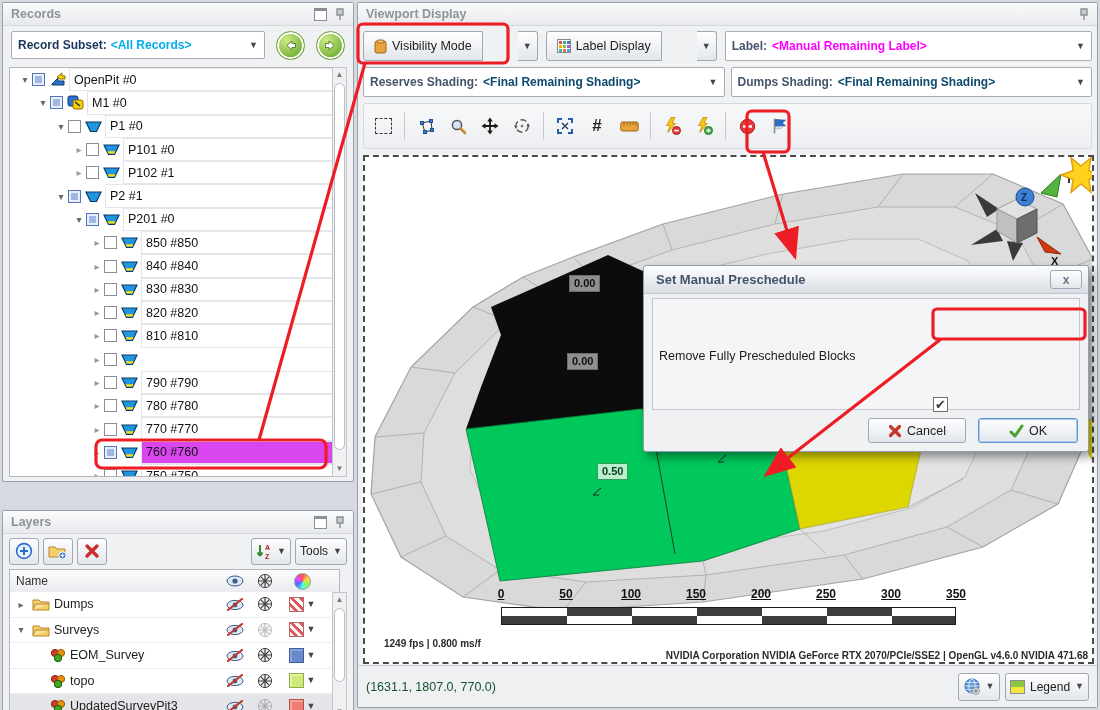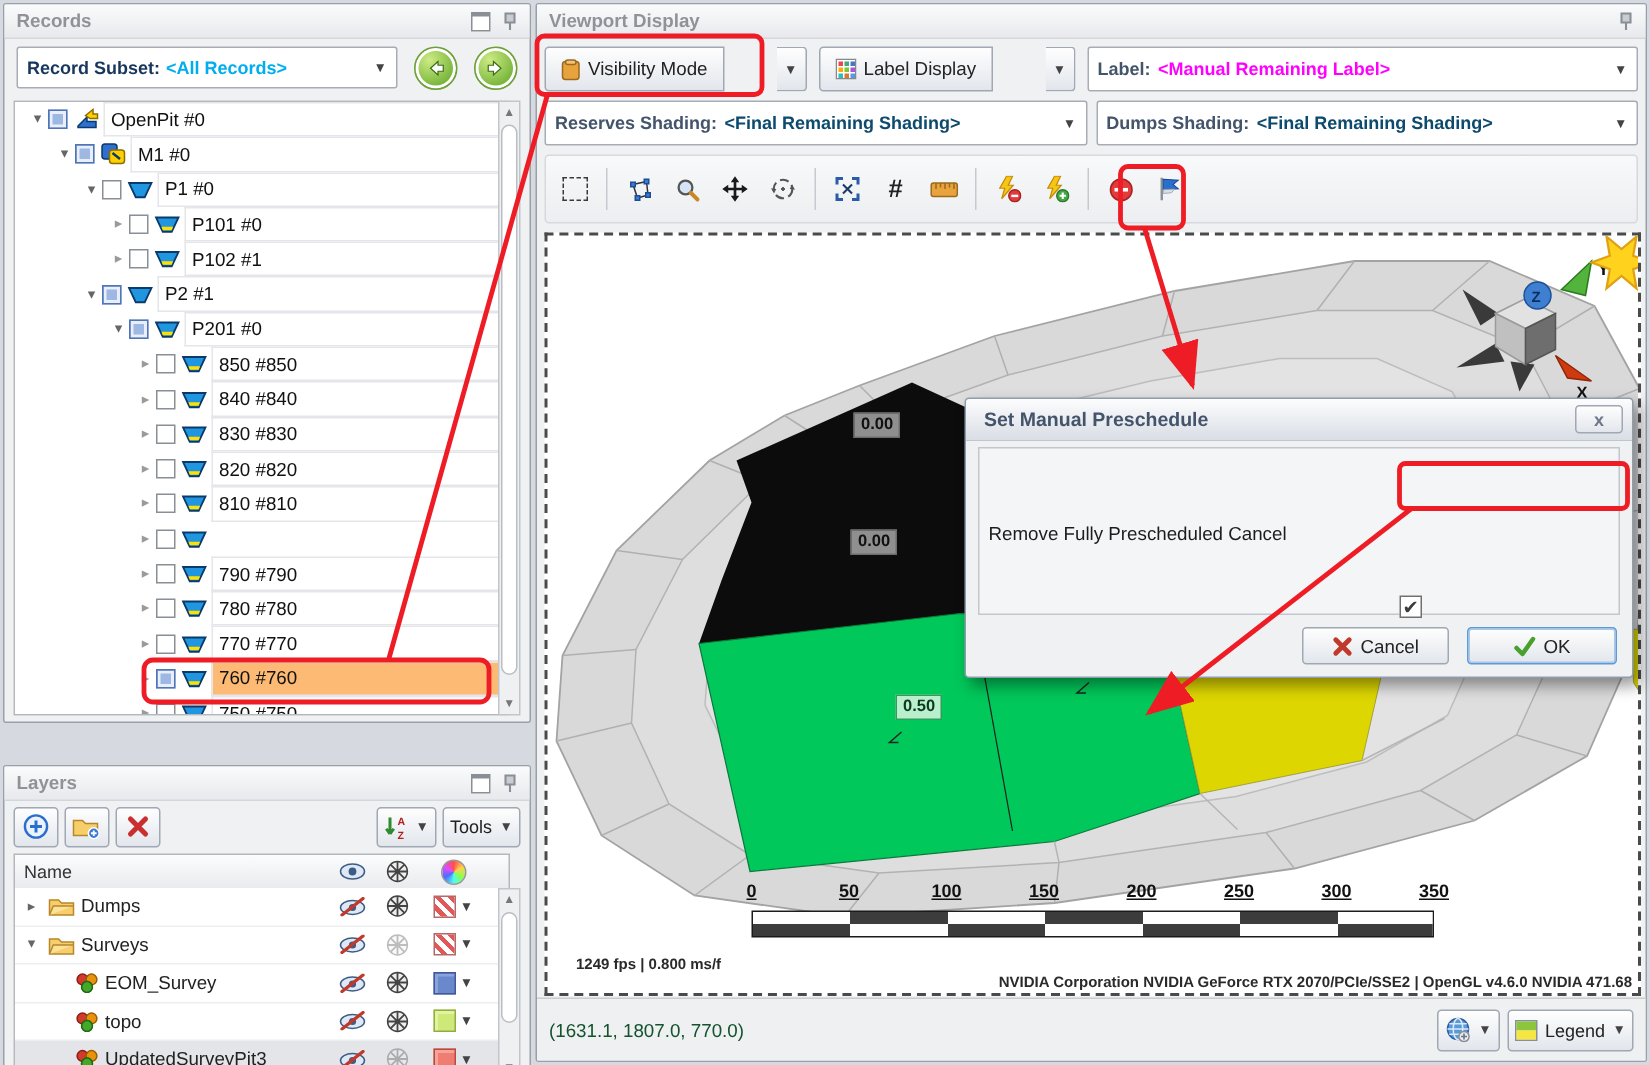--- a/index.html
+++ b/index.html
@@ -868,7 +868,7 @@
       </div>
     <div class="dbody">
       <div class="drow" style="top:50px;">
-        <span>Remove Fully Prescheduled Cancel</span>
+        <span>Remove Fully Prescheduled Blocks</span>
         <span class="dcheck" style="top:48px;">✔</span>
       </div>
     </div>

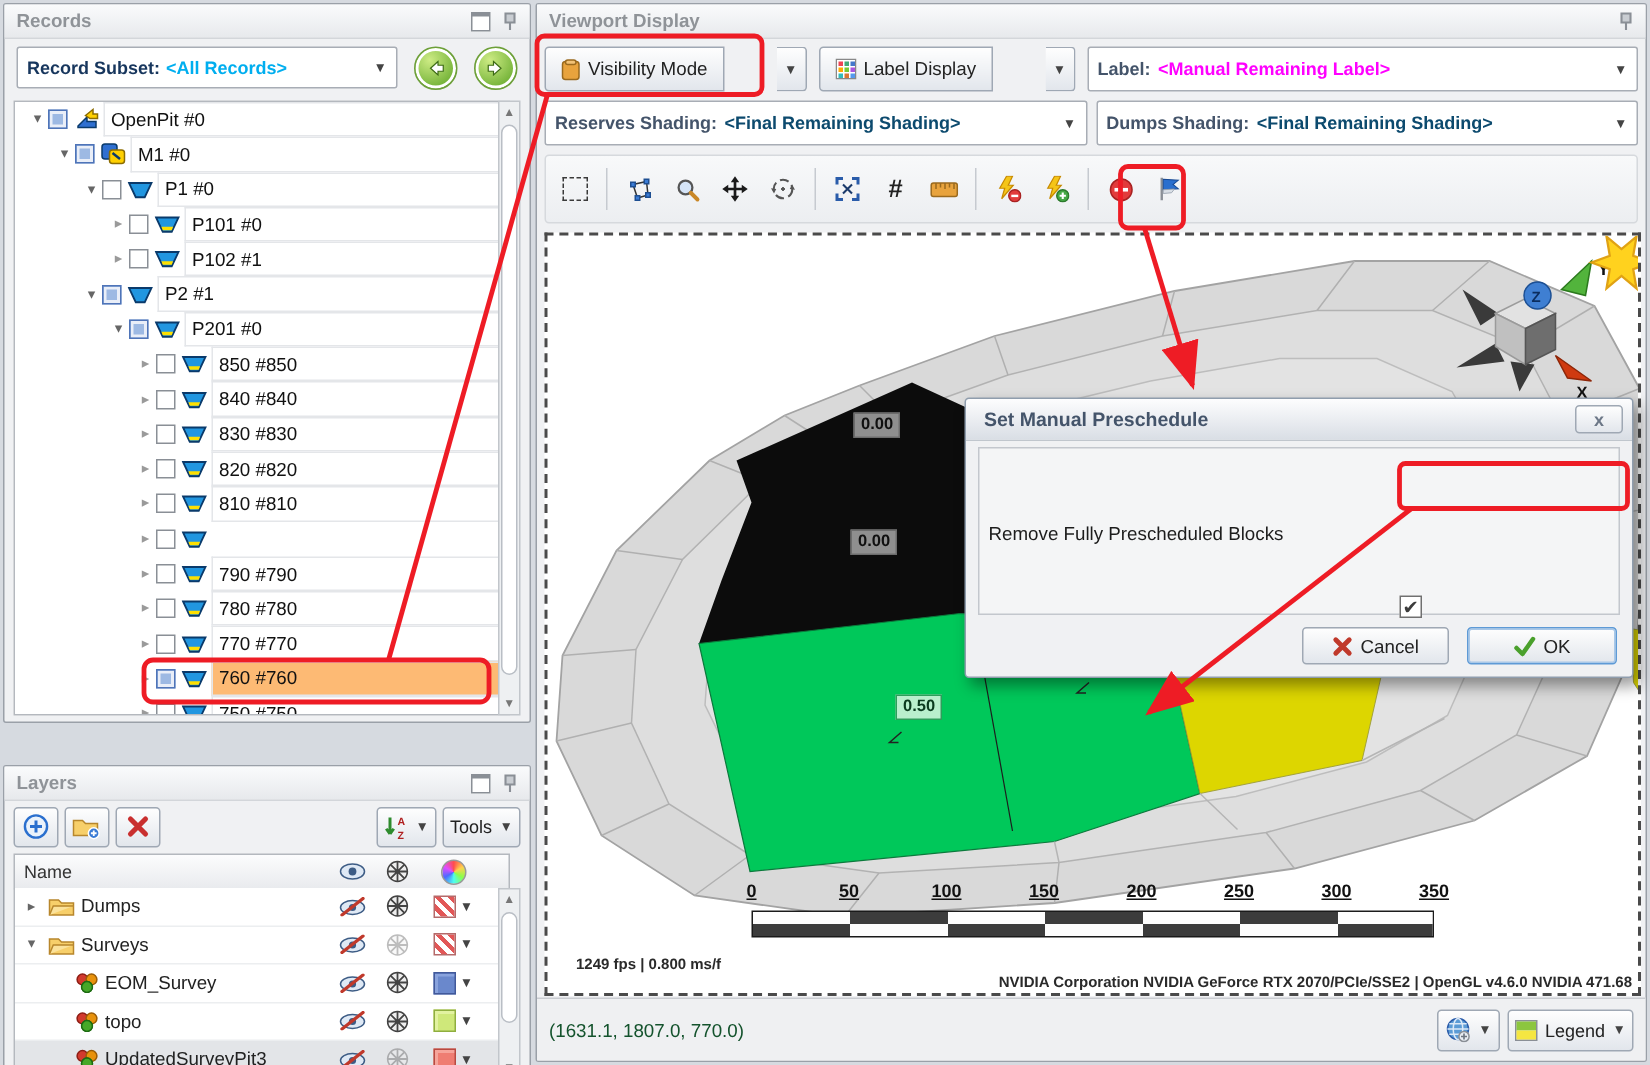--- a/index.html
+++ b/index.html
@@ -30,7 +30,7 @@
   .tree-box{position:absolute;left:6px;top:64px;width:331px;height:410px;background:#fff;
     border:1px solid #b4b8be;overflow:hidden;box-sizing:border-box;}
   .trow{height:23.3px;display:flex;align-items:center;box-sizing:border-box;}
-  .trow.sel .tcell{background:#fdba74;}
+  .trow.sel .tcell{background:#d946ef;}
   .exp{width:14px;flex:none;font-size:10px;color:#666;text-align:center;}
   .exp.closed{color:#9a9a9a;}
   .cb{width:13px;height:13px;flex:none;border:1px solid #8a8f96;background:#fff;margin-right:4px;box-sizing:border-box;}

